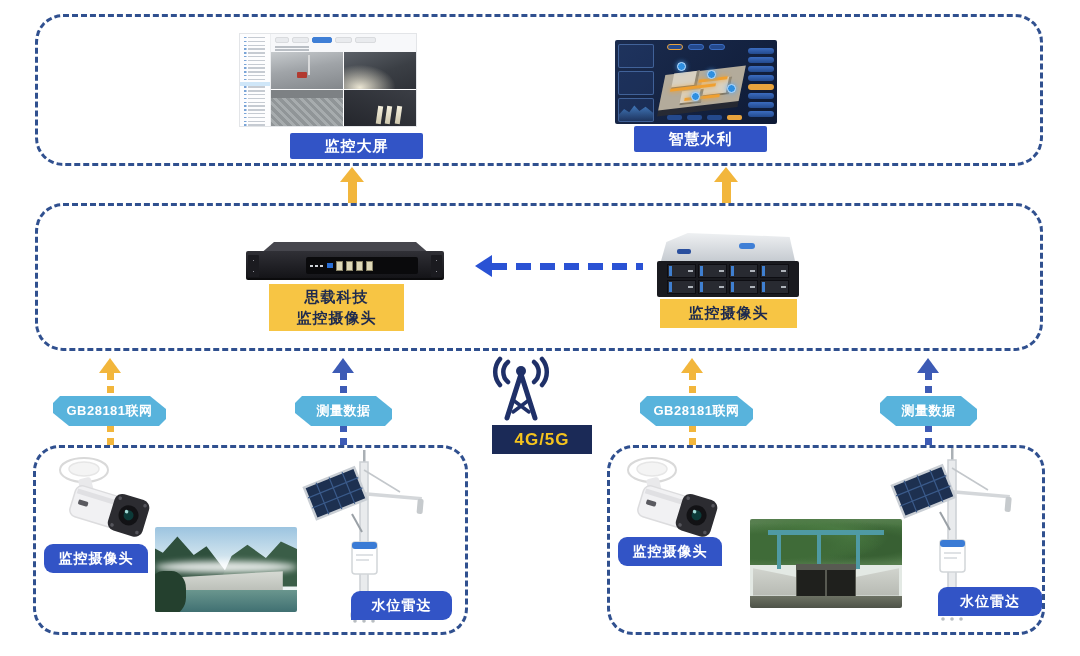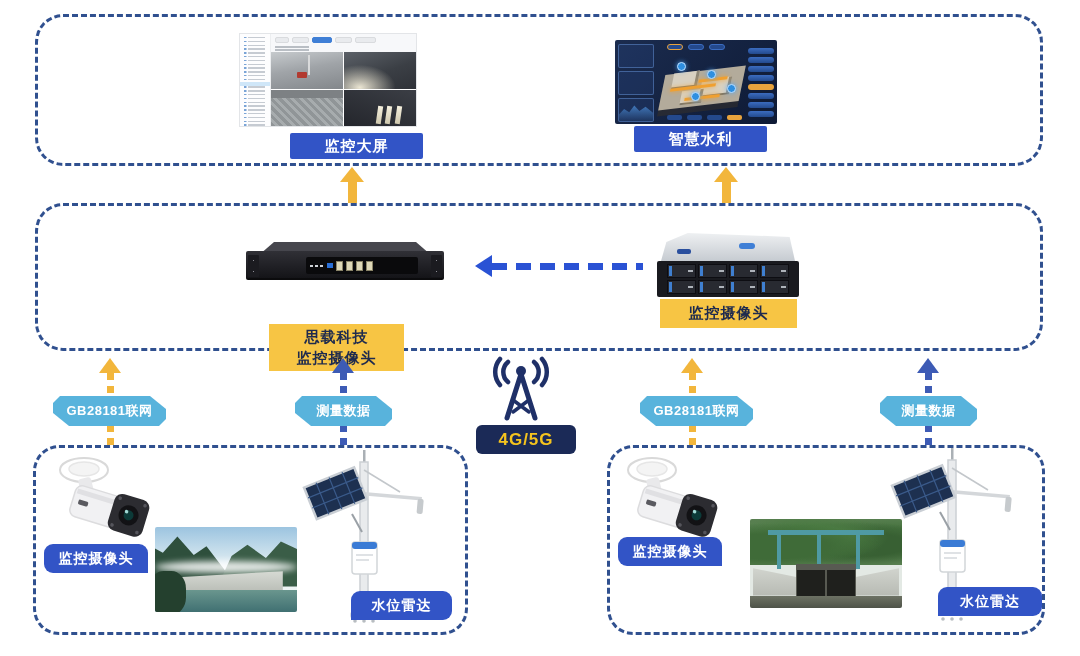--- a/index.html
+++ b/index.html
@@ -259,7 +259,7 @@
         <span class="s1-port"></span>
       </div>
     </div>
-    <div class="lbl lbl-yellow" style="left:231px;top:78px;width:135px;height:47px;margin-top:40px;">
+    <div class="lbl lbl-yellow" style="left:231px;top:78px;width:135px;height:47px;">
       <span class="nowrap">思载科技</span>
       <span class="nowrap">监控摄像头</span>
     </div>

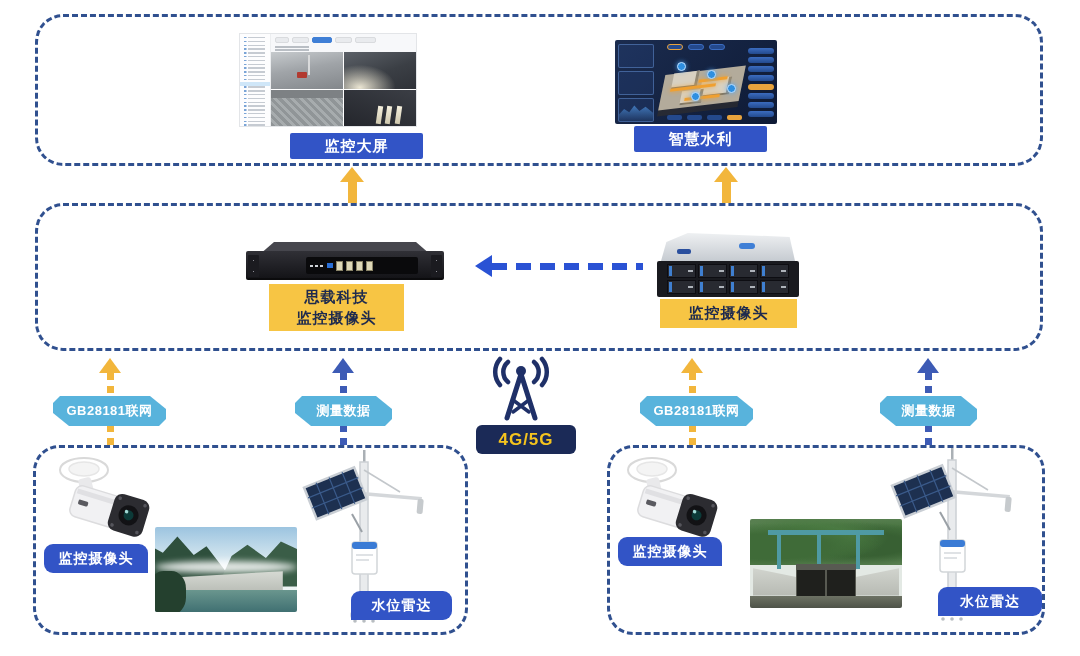--- a/index.html
+++ b/index.html
@@ -316,7 +316,7 @@
     <path d="M44 26 a13 13 0 0 0 0 -20" stroke="#1F3068" stroke-width="4.5" stroke-linecap="round" fill="none"></path>
     <path d="M52 29 a20 20 0 0 0 0 -26" stroke="#1F3068" stroke-width="4.5" stroke-linecap="round" fill="none"></path>
   </svg>
-  <div class="net-box" style="left:476px;top:425px;width:100px;height:29px;border-radius:6px;">
+  <div class="net-box" style="left:492px;top:425px;width:100px;height:29px;">
     <span>4G/5G</span>
   </div>
 

